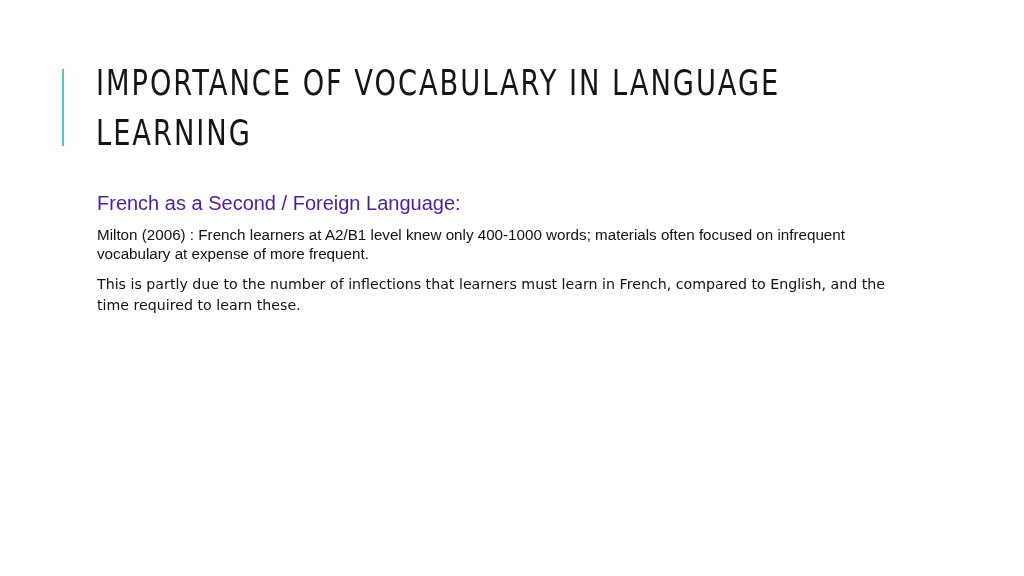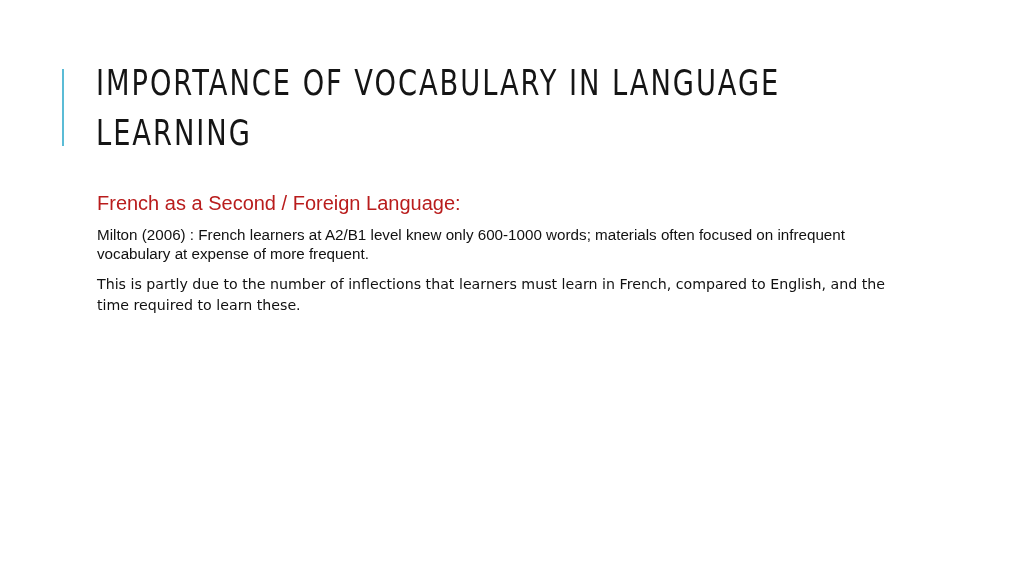--- a/index.html
+++ b/index.html
@@ -11,7 +11,7 @@
            line-height:50px; letter-spacing:2.5px; color:#151515; transform:scaleX(0.78);
            transform-origin:left top; white-space:nowrap; }
   .content { position:absolute; left:97px; top:192px; width:820px; }
-  .subhead { font-size:20px; margin:0 0 10px 0; color:#b91c1c; }
+  .subhead { font-size:20px; margin:0 0 10px 0; color:#4c1d95; }
   .para { font-size:15.2px; line-height:19px; margin:0 0 11px 0; color:#111; }
   .para.last { font-family:"DejaVu Sans", sans-serif; font-size:14.2px; line-height:21px; margin-top:7px; }
 </style>

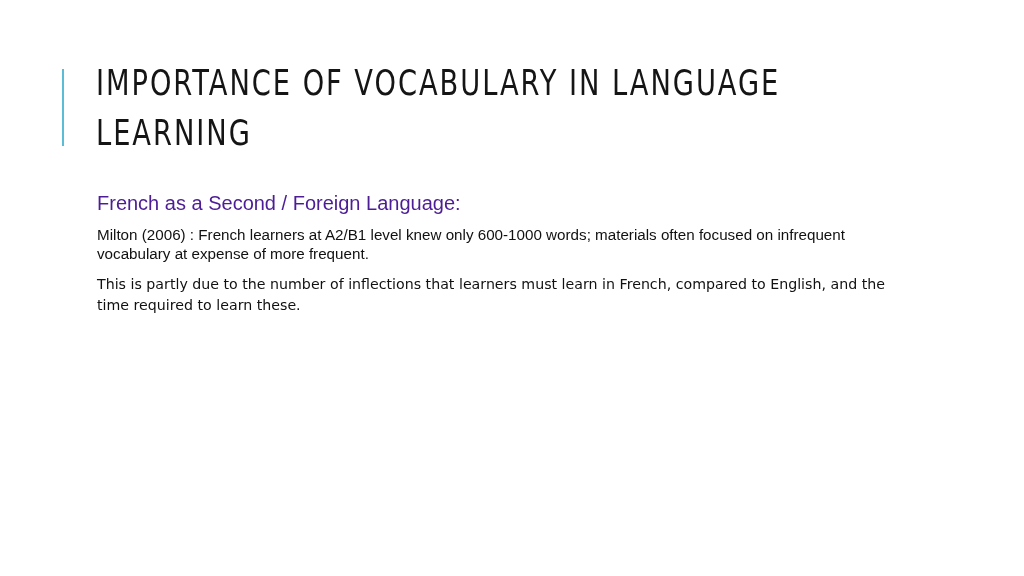--- a/index.html
+++ b/index.html
@@ -23,7 +23,7 @@
 
 <div class="content">
   <p class="subhead">French as a Second / Foreign Language:</p>
-  <p class="para">Milton (2006) : French learners at A2/B1 level knew only 600-1000 words; materials often focused on infrequent vocabulary at expense of more frequent.</p>
+  <p class="para">Milton (2006) : French learners at A2/B1 level knew only 400-1000 words; materials often focused on infrequent vocabulary at expense of more frequent.</p>
   <p class="para last">This is partly due to the number of inflections that learners must learn in French, compared to English, and the time required to learn these.</p>
 </div>
 

